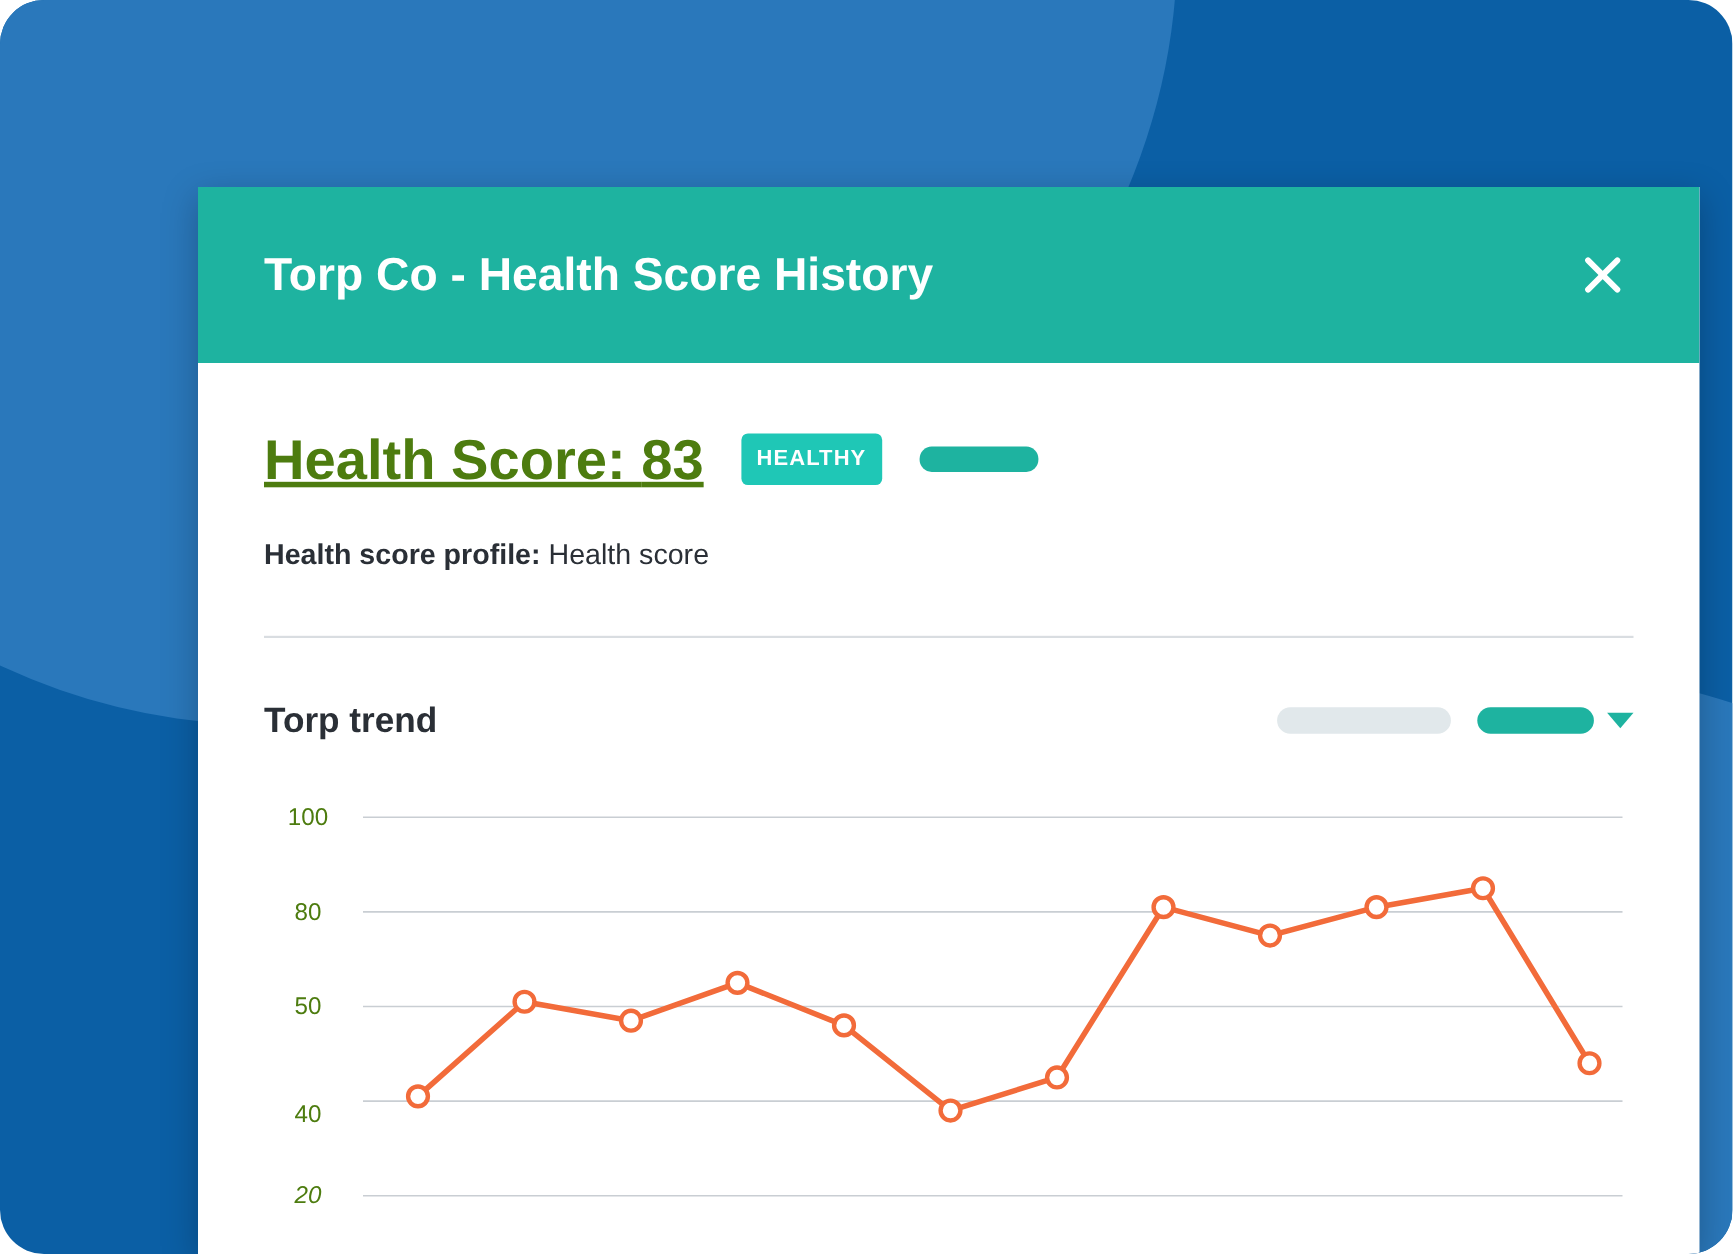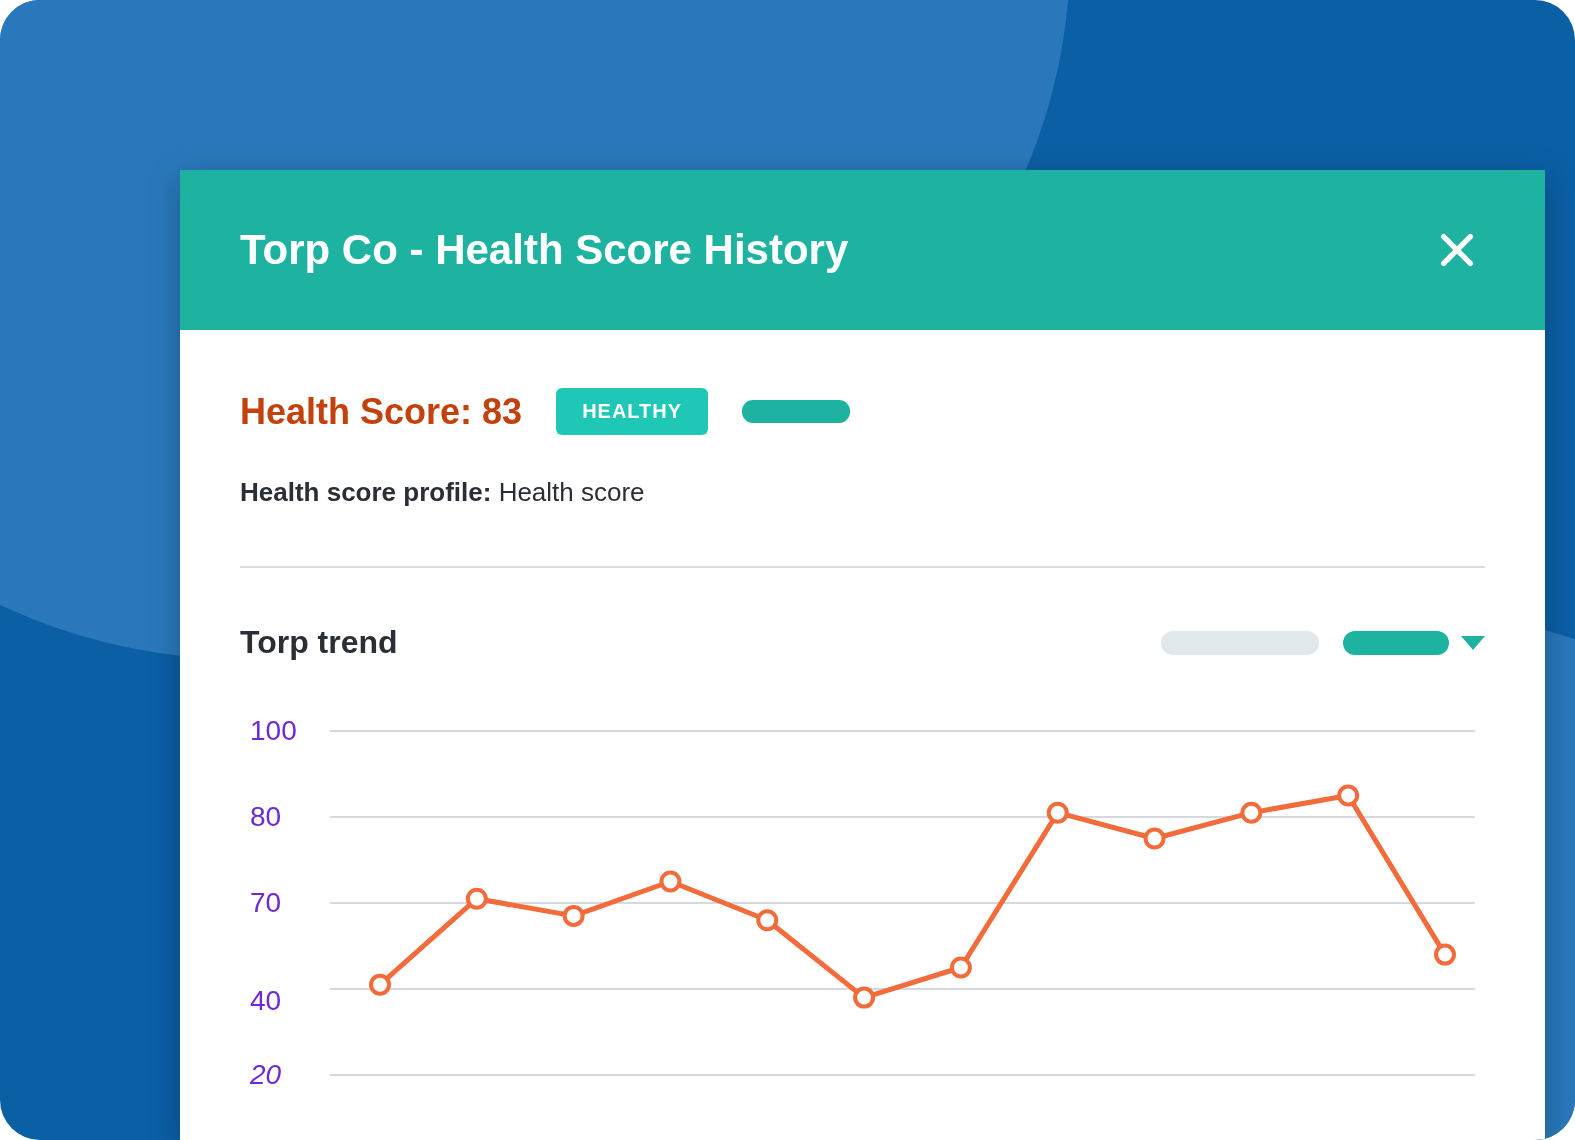--- a/index.html
+++ b/index.html
@@ -69,9 +69,10 @@
     gap: 34px;
   }
   .score-heading {
-    font-size: 36px;
+    font-size: 51px;
     font-weight: 800;
-    color: #c2410c;
+    color: #4d7c0f;
+    text-decoration: underline;
   }
   .badge {
     background: #1fc7b6;

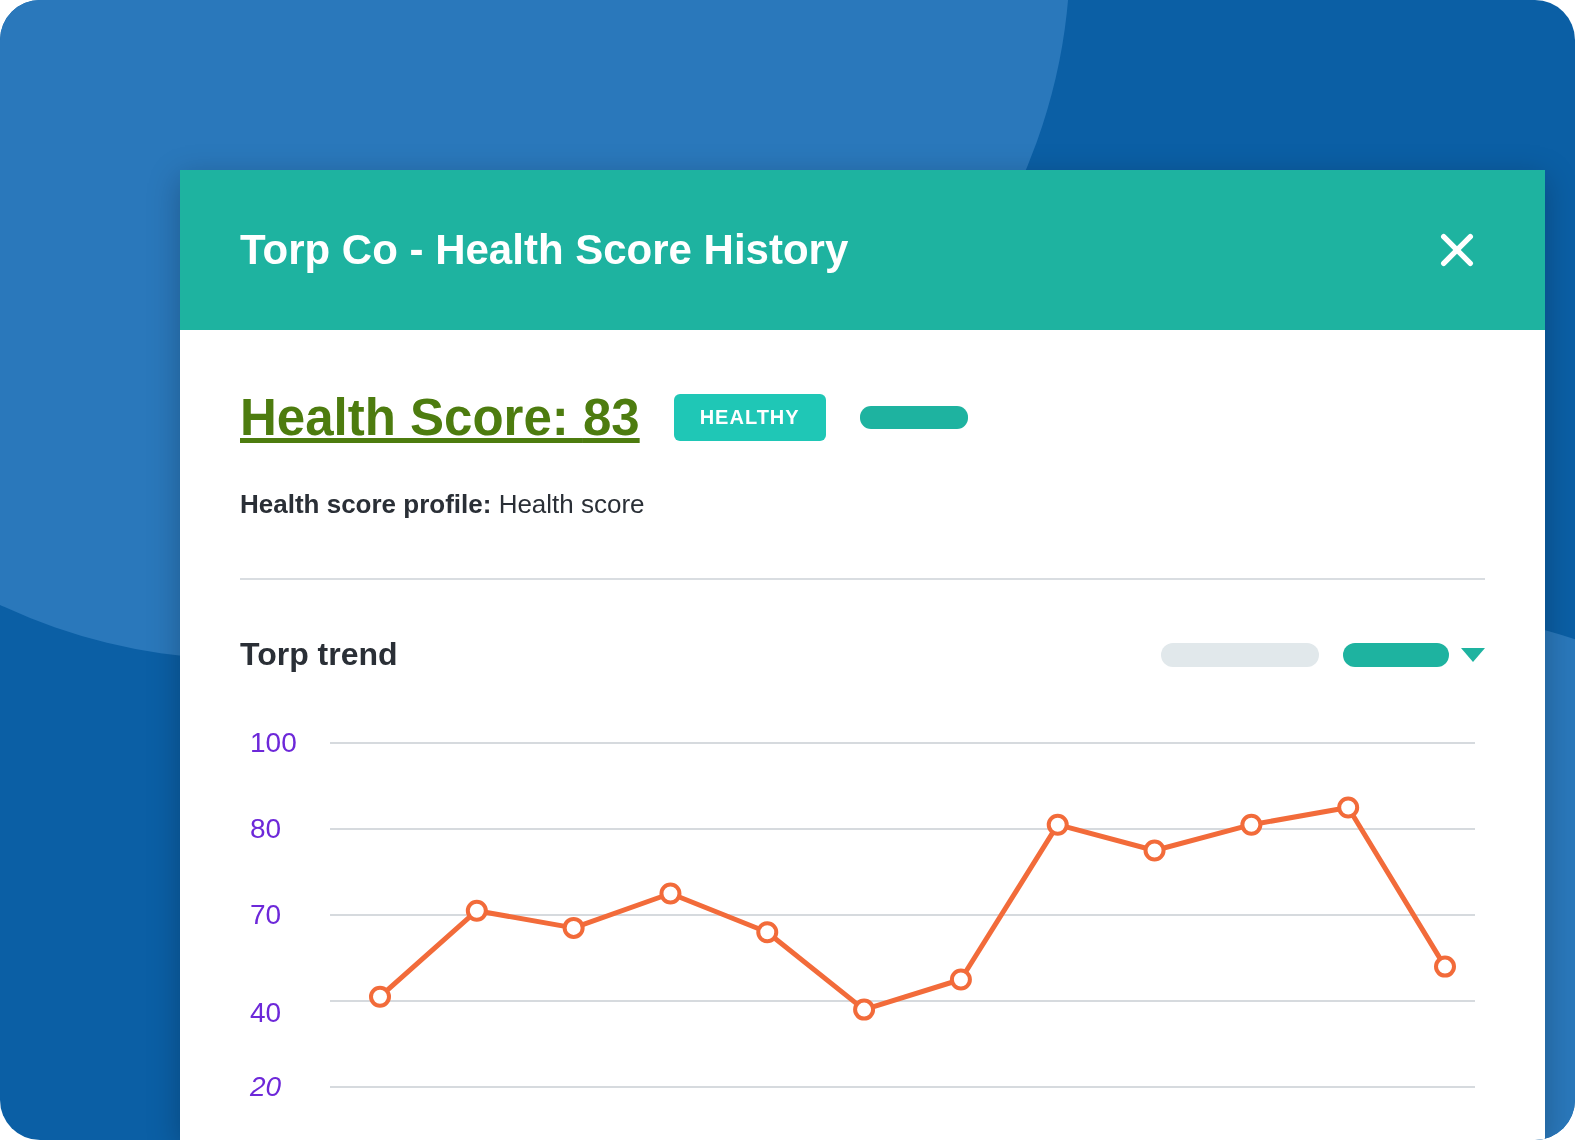--- a/index.html
+++ b/index.html
@@ -80,7 +80,7 @@
     font-weight: 800;
     letter-spacing: 1px;
     font-size: 20px;
-    padding: 12px 26px;
+    padding: 12px 14px;
     border-radius: 6px;
   }
   .pill-teal {

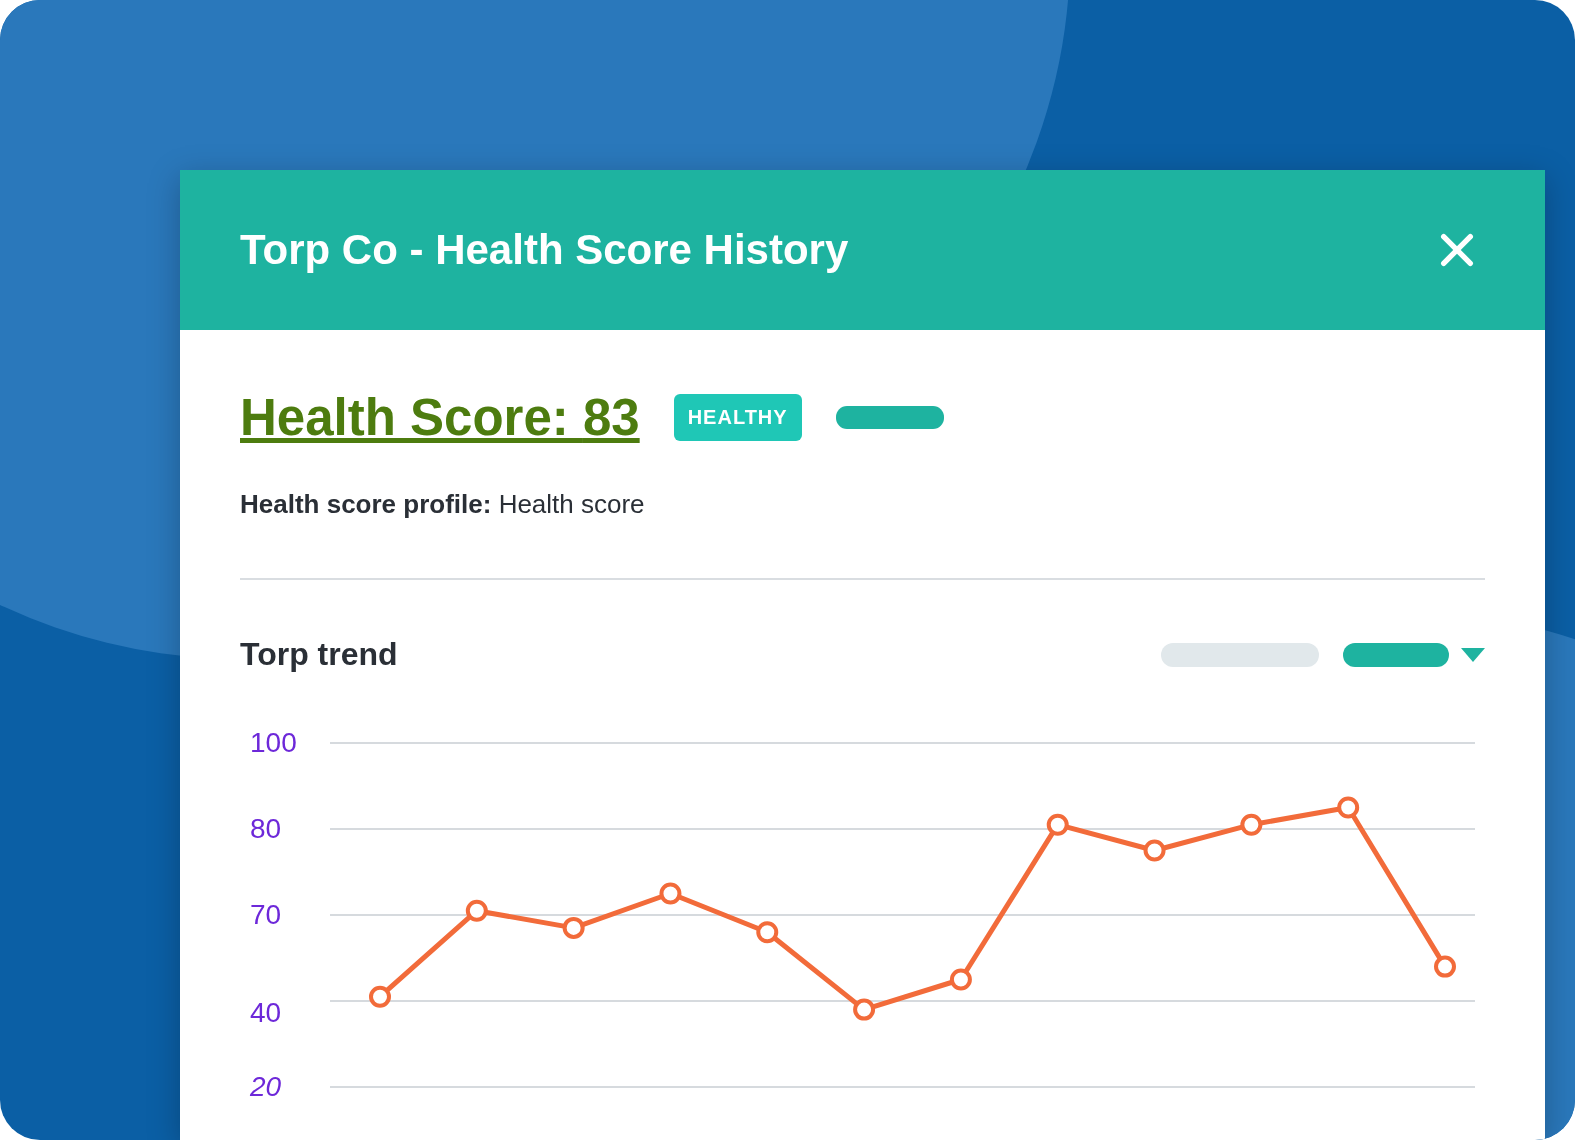--- a/index.html
+++ b/index.html
@@ -145,10 +145,10 @@
     position: absolute;
     right: calc(100% - 70px);
     transform: translateY(-50%);
-    font-size: 28px;
+    font-size: 22px;
     font-weight: 500;
-    color: #6d28d9;
-    text-align: left;
+    color: #4d7c0f;
+    text-align: center;
     width: 60px;
   }
 </style>

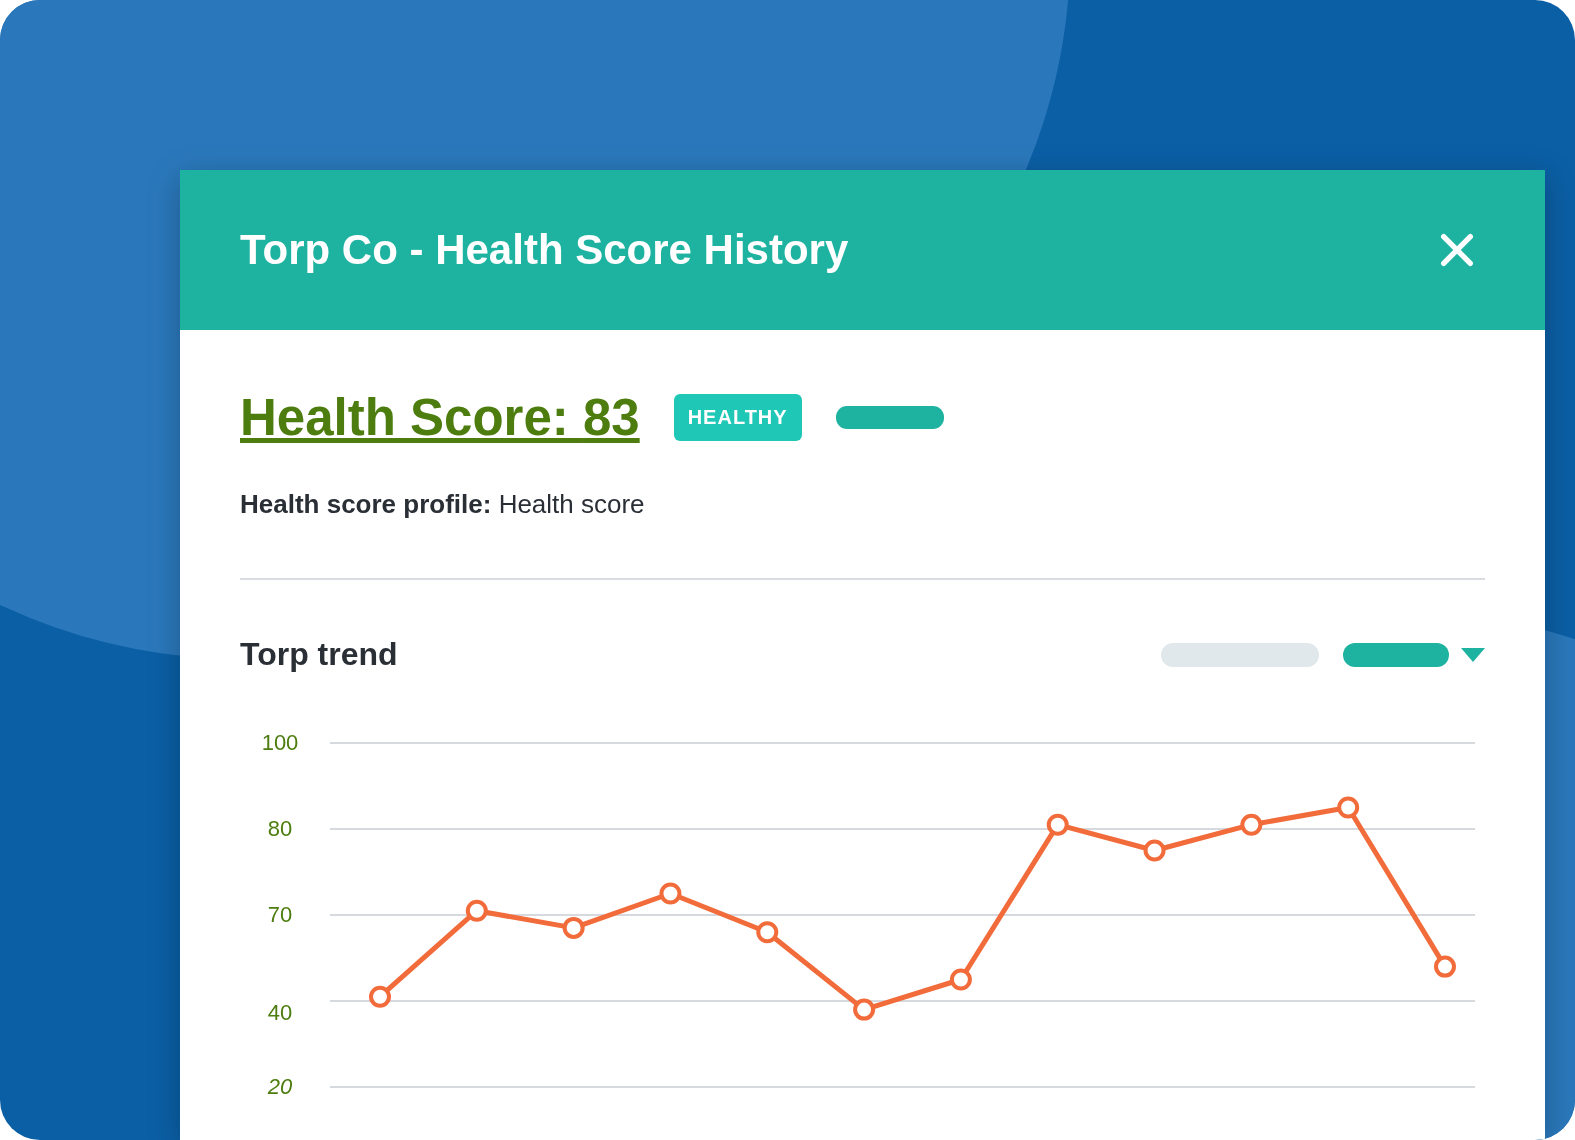--- a/index.html
+++ b/index.html
@@ -200,7 +200,7 @@
 
       <div class="y-tick" style="top: 20px;">100</div>
           <div class="y-tick" style="top: 106px;">80</div>
-          <div class="y-tick" style="top: 192px;">70</div>
+          <div class="y-tick" style="top: 192px;">50</div>
           <div class="y-tick" style="top: 290px;">40</div>
           <div class="y-tick" style="top: 364px; font-style: italic;">20</div>
           <svg class="chart-svg" width="1245" height="460">

